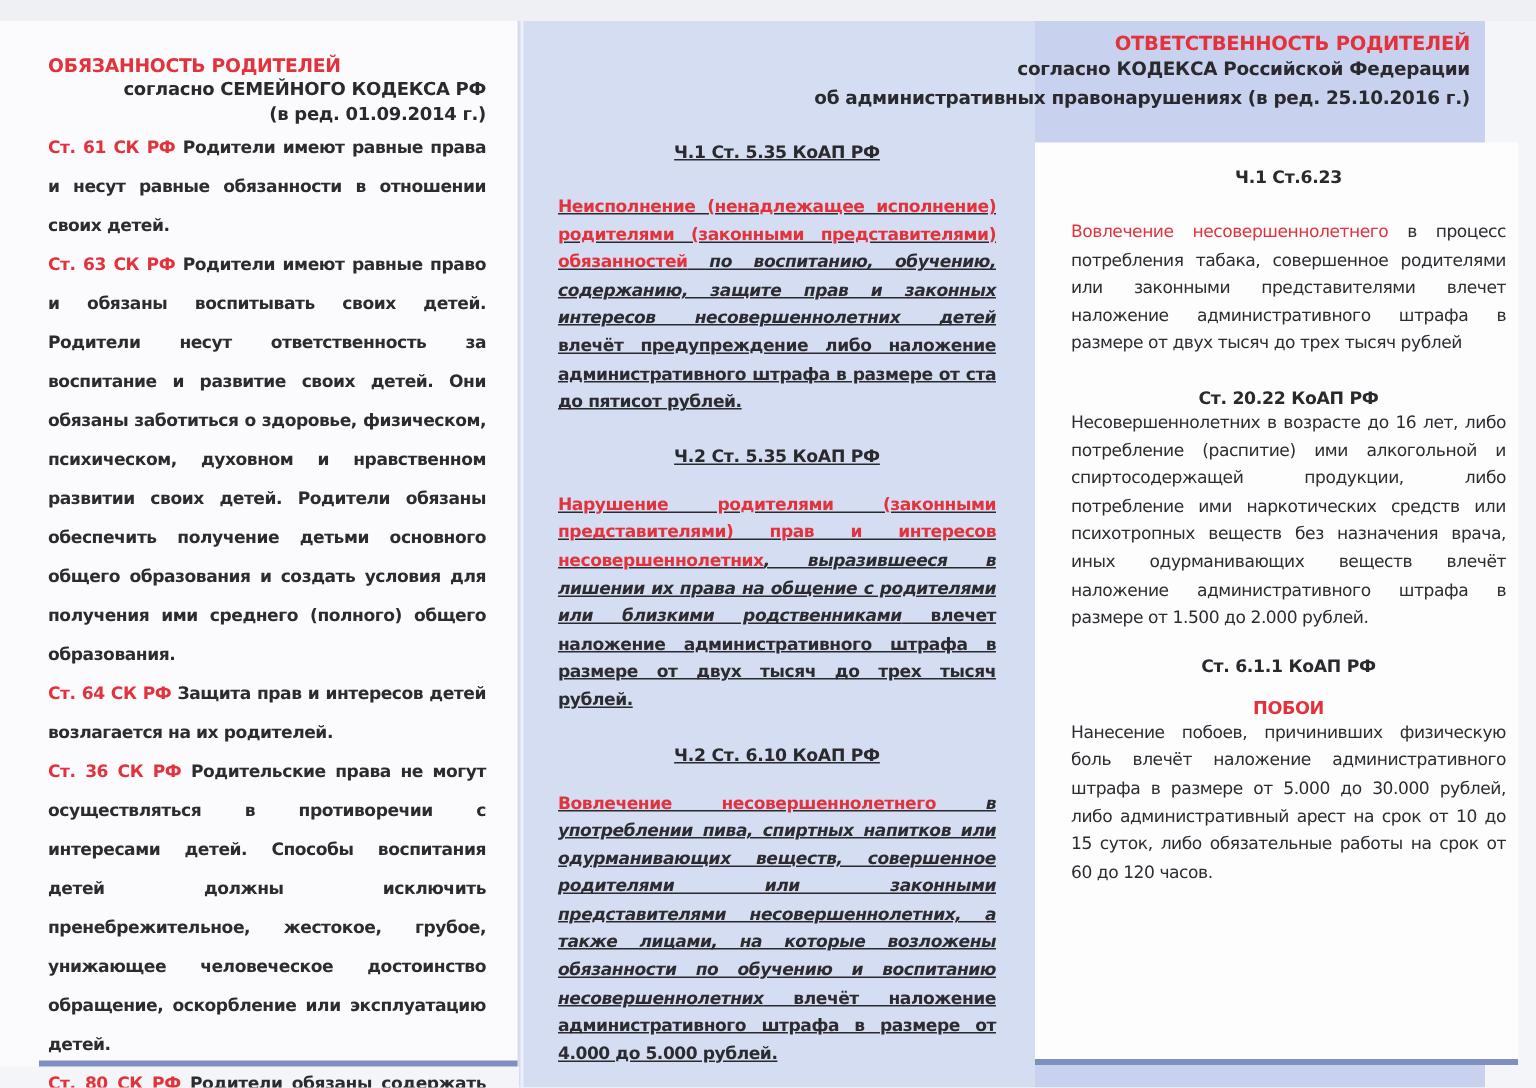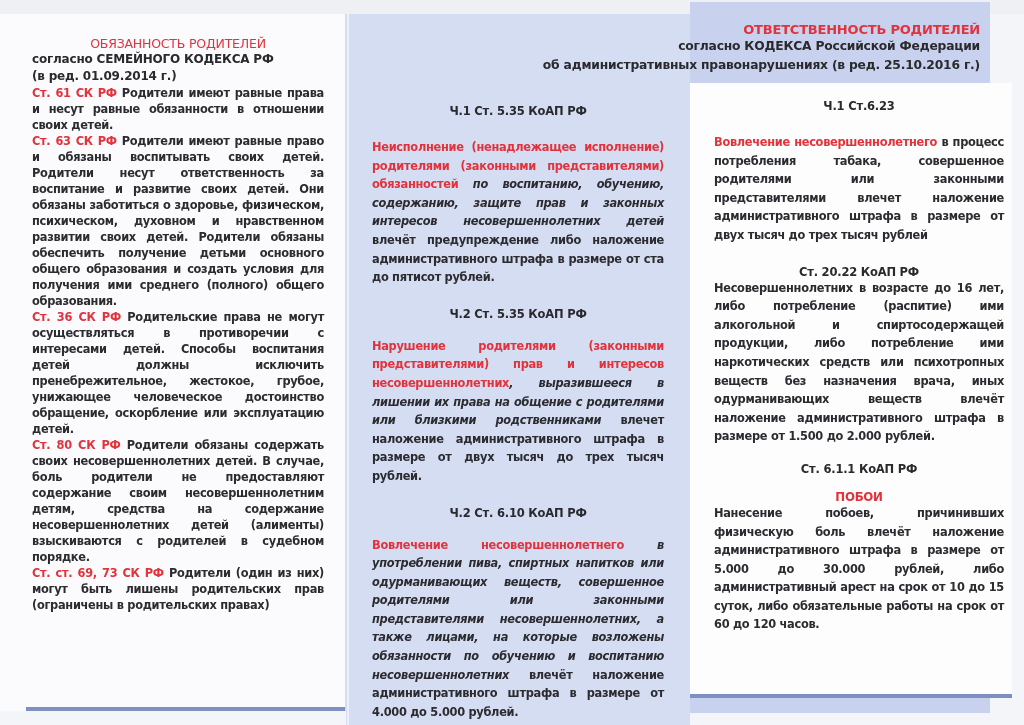--- a/index.html
+++ b/index.html
@@ -12,7 +12,7 @@
   .panel-left { position: absolute; left: 0; top: 14px; width: 346px; height: 697px; background: #fbfbfd; border-right: 1px solid #d7dbe5; }
   .panel-left .bottom-bar { position: absolute; left: 26px; right: 0; bottom: 0; height: 4px; background: #7f8fc0; }
   .left-inner { position: absolute; left: 32px; top: 22px; width: 292px; }
-  .ttl-red { color: #e2323c; font-weight: normal; text-align: center; font-size: 12.5px; letter-spacing: -0.2px; }
+  .ttl-red { color: #e2323c; font-weight: bold; text-align: left; font-size: 12.5px; letter-spacing: -0.2px; }
   .ttl-sub { text-align: left; font-weight: bold; font-size: 12px; line-height: 17px; color: #2a2a2e; letter-spacing: -0.2px; }
   .left-para { font-size: 11.4px; font-weight: bold; line-height: 16px; text-align: justify; letter-spacing: -0.3px; color: #2b2b30; }
   .art-ref { color: #e2323c; }

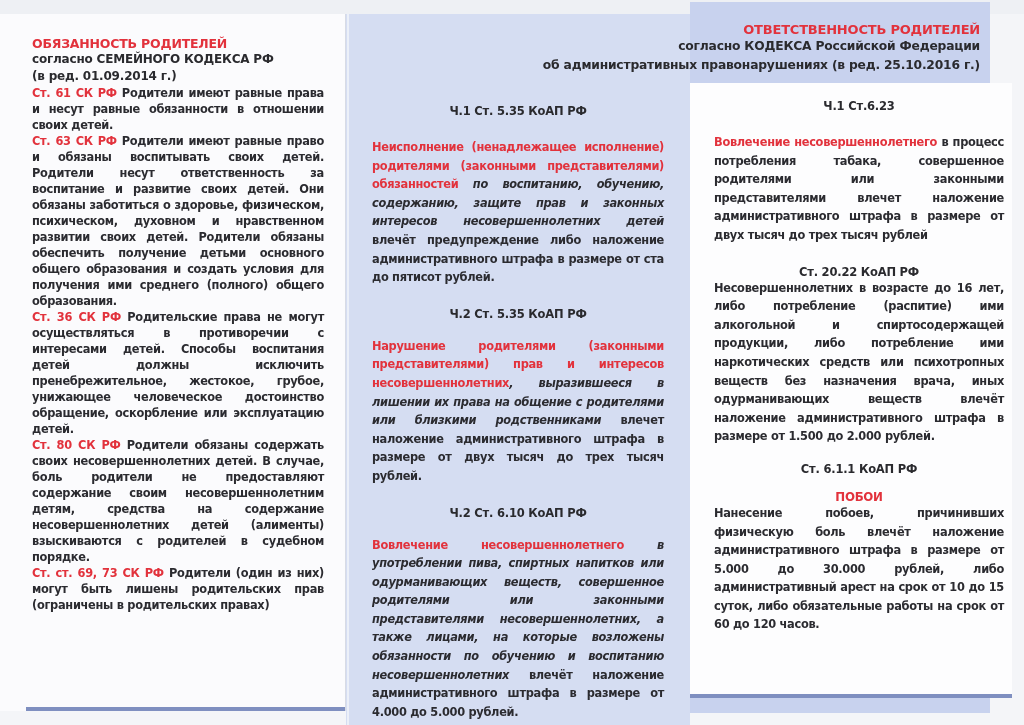--- a/index.html
+++ b/index.html
@@ -13,7 +13,7 @@
   .panel-left .bottom-bar { position: absolute; left: 26px; right: 0; bottom: 0; height: 4px; background: #7f8fc0; }
   .left-inner { position: absolute; left: 32px; top: 22px; width: 292px; }
   .ttl-red { color: #e2323c; font-weight: bold; text-align: left; font-size: 12.5px; letter-spacing: -0.2px; }
-  .ttl-sub { text-align: left; font-weight: bold; font-size: 12px; line-height: 17px; color: #2a2a2e; letter-spacing: -0.2px; }
+  .ttl-sub { text-align: right; font-weight: bold; font-size: 12px; line-height: 17px; color: #2a2a2e; letter-spacing: -0.2px; }
   .left-para { font-size: 11.4px; font-weight: bold; line-height: 16px; text-align: justify; letter-spacing: -0.3px; color: #2b2b30; }
   .art-ref { color: #e2323c; }
 

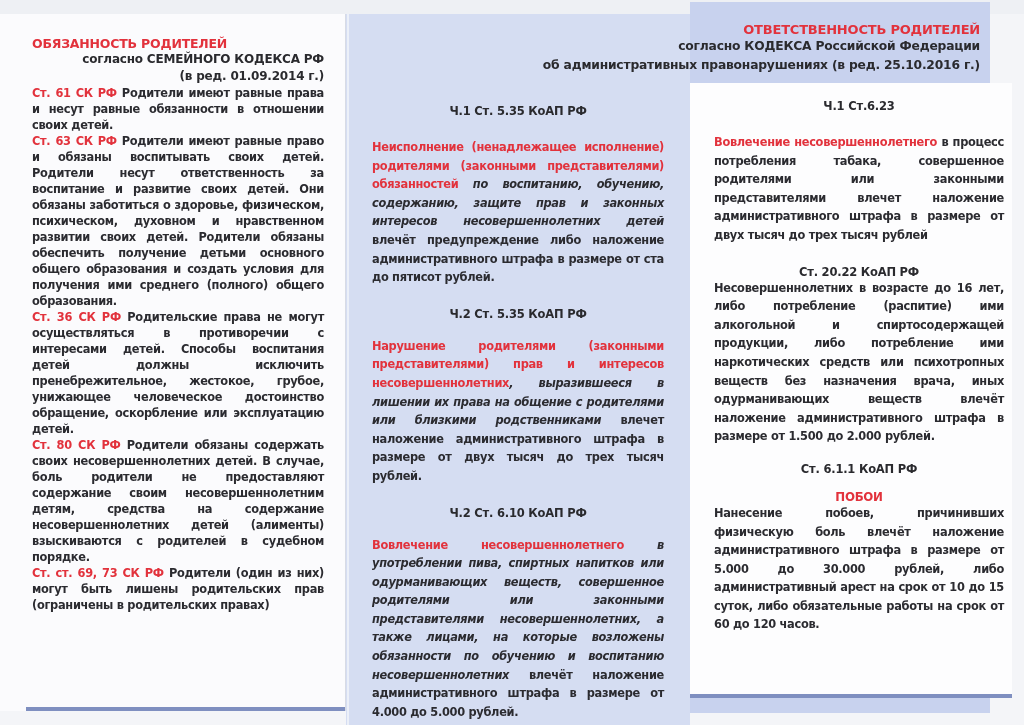--- a/index.html
+++ b/index.html
@@ -14,7 +14,7 @@
   .left-inner { position: absolute; left: 32px; top: 22px; width: 292px; }
   .ttl-red { color: #e2323c; font-weight: bold; text-align: left; font-size: 12.5px; letter-spacing: -0.2px; }
   .ttl-sub { text-align: right; font-weight: bold; font-size: 12px; line-height: 17px; color: #2a2a2e; letter-spacing: -0.2px; }
-  .left-para { font-size: 11.4px; font-weight: bold; line-height: 16px; text-align: justify; letter-spacing: -0.3px; color: #2b2b30; }
+  .left-para { font-size: 11.4px; font-weight: bold; line-height: 26px; text-align: justify; letter-spacing: -0.3px; color: #2b2b30; }
   .art-ref { color: #e2323c; }
 
   

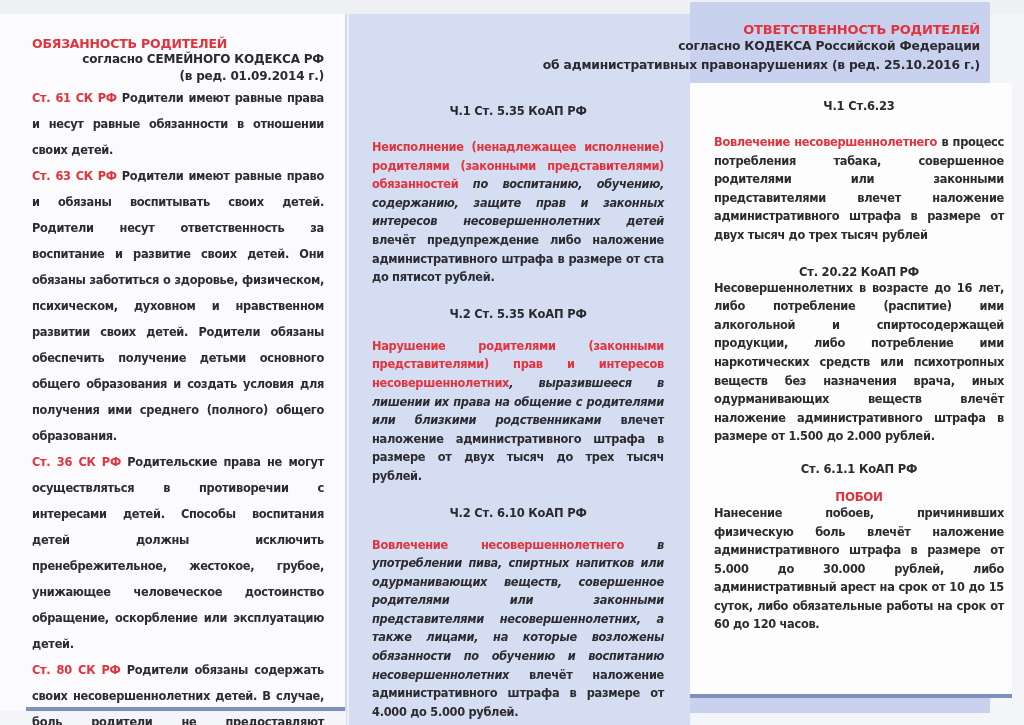--- a/index.html
+++ b/index.html
@@ -20,7 +20,7 @@
   
   .panel-mid { position: absolute; left: 346px; top: 14px; width: 344px; height: 711px; background: #d5ddf2; }
   .panel-mid .fold-line { position: absolute; left: 1px; top: 0; bottom: 0; width: 2px; background: #ecf0f8; }
-  .mid-inner { position: absolute; left: 26px; top: 90px; width: 292px; }
+  .mid-inner { position: absolute; left: 26px; top: 80px; width: 292px; text-decoration: underline; }
   .sec-head { text-align: center; font-size: 11.5px; font-weight: bold; color: #2a2a2e; letter-spacing: -0.2px; }
   .mid-para { font-size: 11.4px; font-weight: bold; line-height: 18.6px; text-align: justify; color: #2b2b30; letter-spacing: -0.3px; }
   .mid-para .hl { color: #e2323c; }

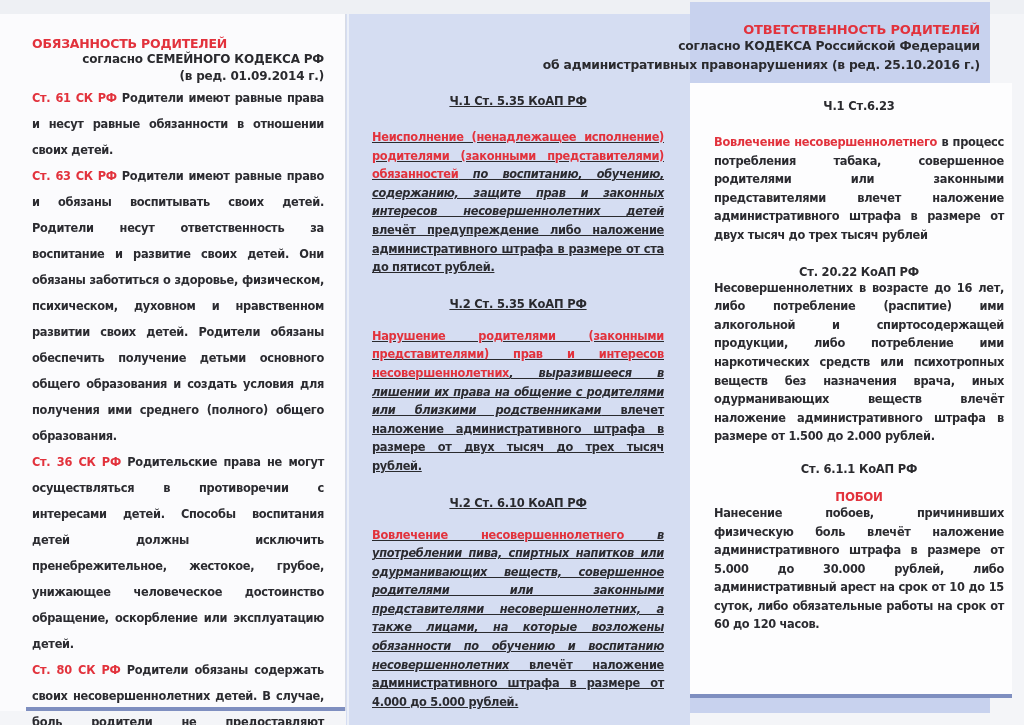--- a/index.html
+++ b/index.html
@@ -32,7 +32,7 @@
   .big-header .h-line { font-weight: bold; font-size: 12.3px; line-height: 19px; letter-spacing: -0.2px; color: #2a2a2e; }
 
   
-  .panel-right { position: absolute; left: 690px; top: 2px; width: 300px; height: 711px; background: #c8d2ee; }
+  .panel-right { position: absolute; left: 690px; top: 14px; width: 300px; height: 711px; background: #c8d2ee; }
   .right-card { position: absolute; left: 0px; top: 81px; width: 322px; height: 611px; background: #fdfdfe; }
   .right-card .bottom-bar { position: absolute; left: 0; right: 0; bottom: -4px; height: 4px; background: #7f8fc0; }
   .right-inner { position: absolute; left: 24px; top: 16px; width: 290px; }

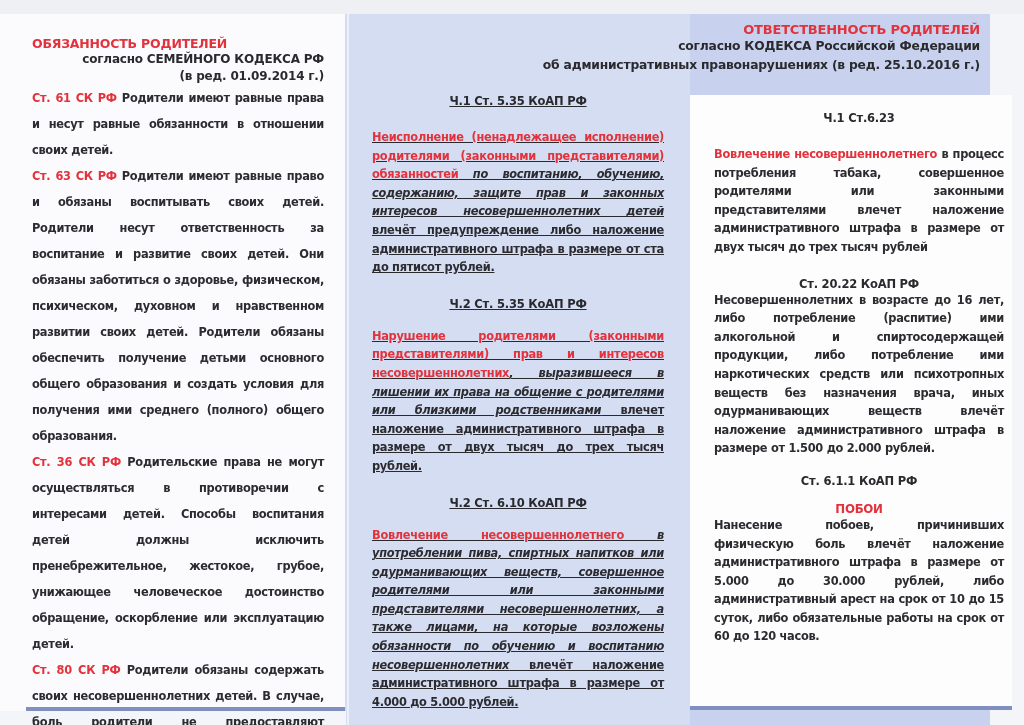--- a/index.html
+++ b/index.html
@@ -36,7 +36,7 @@
   .right-card { position: absolute; left: 0px; top: 81px; width: 322px; height: 611px; background: #fdfdfe; }
   .right-card .bottom-bar { position: absolute; left: 0; right: 0; bottom: -4px; height: 4px; background: #7f8fc0; }
   .right-inner { position: absolute; left: 24px; top: 16px; width: 290px; }
-  .right-para { font-size: 11.4px; font-weight: bold; line-height: 18.6px; text-align: justify; color: #2b2b30; letter-spacing: -0.3px; }
+  .right-para { font-size: 11.4px; font-weight: normal; line-height: 18.6px; text-align: justify; color: #2b2b30; letter-spacing: -0.3px; }
   .right-para .hl { color: #e2323c; }
   .caps-red { color: #e2323c; font-weight: bold; font-size: 11.8px; letter-spacing: -0.3px; }
   .center { text-align: center; } .mt14 { margin-top: 14px; } .mt16{margin-top:16px;} .mt20 { margin-top: 20px; }

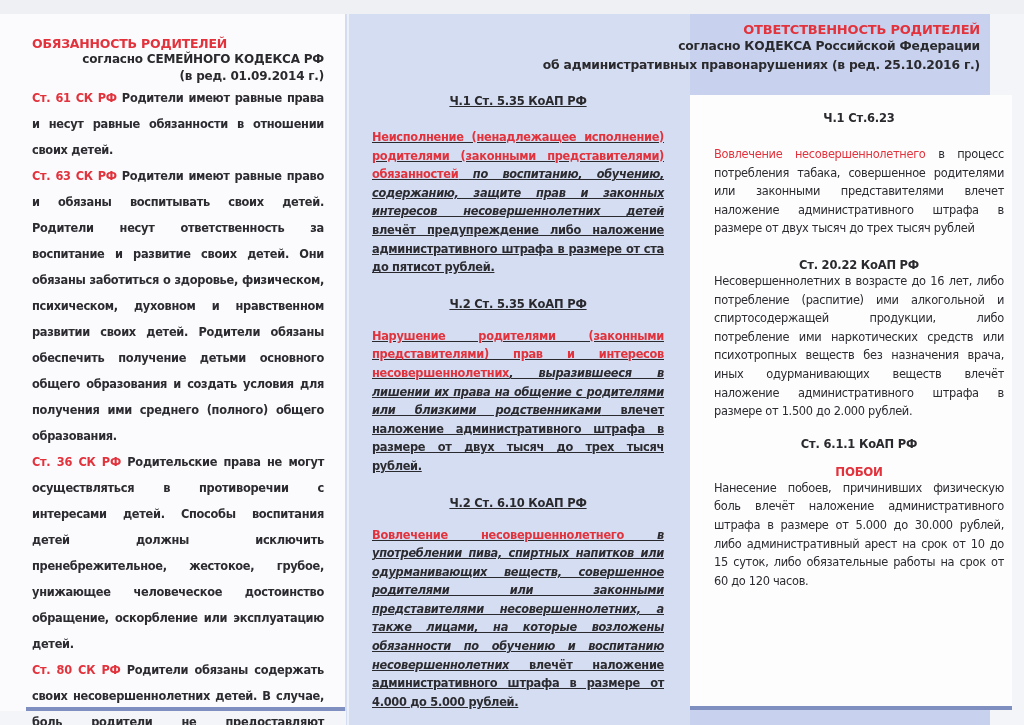--- a/index.html
+++ b/index.html
@@ -55,6 +55,7 @@
 
       <p class="left-para"><span class="art-ref">Ст. 61 СК РФ</span><span> Родители имеют равные права и несут равные обязанности в отношении своих детей.</span></p>
       <p class="left-para"><span class="art-ref">Ст. 63 СК РФ</span><span> Родители имеют равные право и обязаны воспитывать своих детей. Родители несут ответственность за воспитание и развитие своих детей. Они обязаны заботиться о здоровье, физическом, психическом, духовном и нравственном развитии своих детей. Родители обязаны обеспечить получение детьми основного общего образования и создать условия для получения ими среднего (полного) общего образования.</span></p>
+      <p class="left-para"><span class="art-ref">Ст. 64 СК РФ</span><span> Защита прав и интересов детей возлагается на их родителей.</span></p>
       <p class="left-para"><span class="art-ref">Ст. 36 СК РФ</span><span> Родительские права не могут осуществляться в противоречии с интересами детей. Способы воспитания детей должны исключить пренебрежительное, жестокое, грубое, унижающее человеческое достоинство обращение, оскорбление или эксплуатацию детей.</span></p>
       <p class="left-para"><span class="art-ref">Ст. 80 СК РФ</span><span> Родители обязаны содержать своих несовершеннолетних детей. В случае, боль родители не предоставляют содержание своим несовершеннолетним детям, средства на содержание несовершеннолетних детей (алименты) взыскиваются с родителей в судебном порядке.</span></p>
       <p class="left-para"><span class="art-ref">Ст. ст. 69, 73 СК РФ</span><span> Родители (один из них) могут быть лишены родительских прав (ограничены в родительских правах)</span></p>

